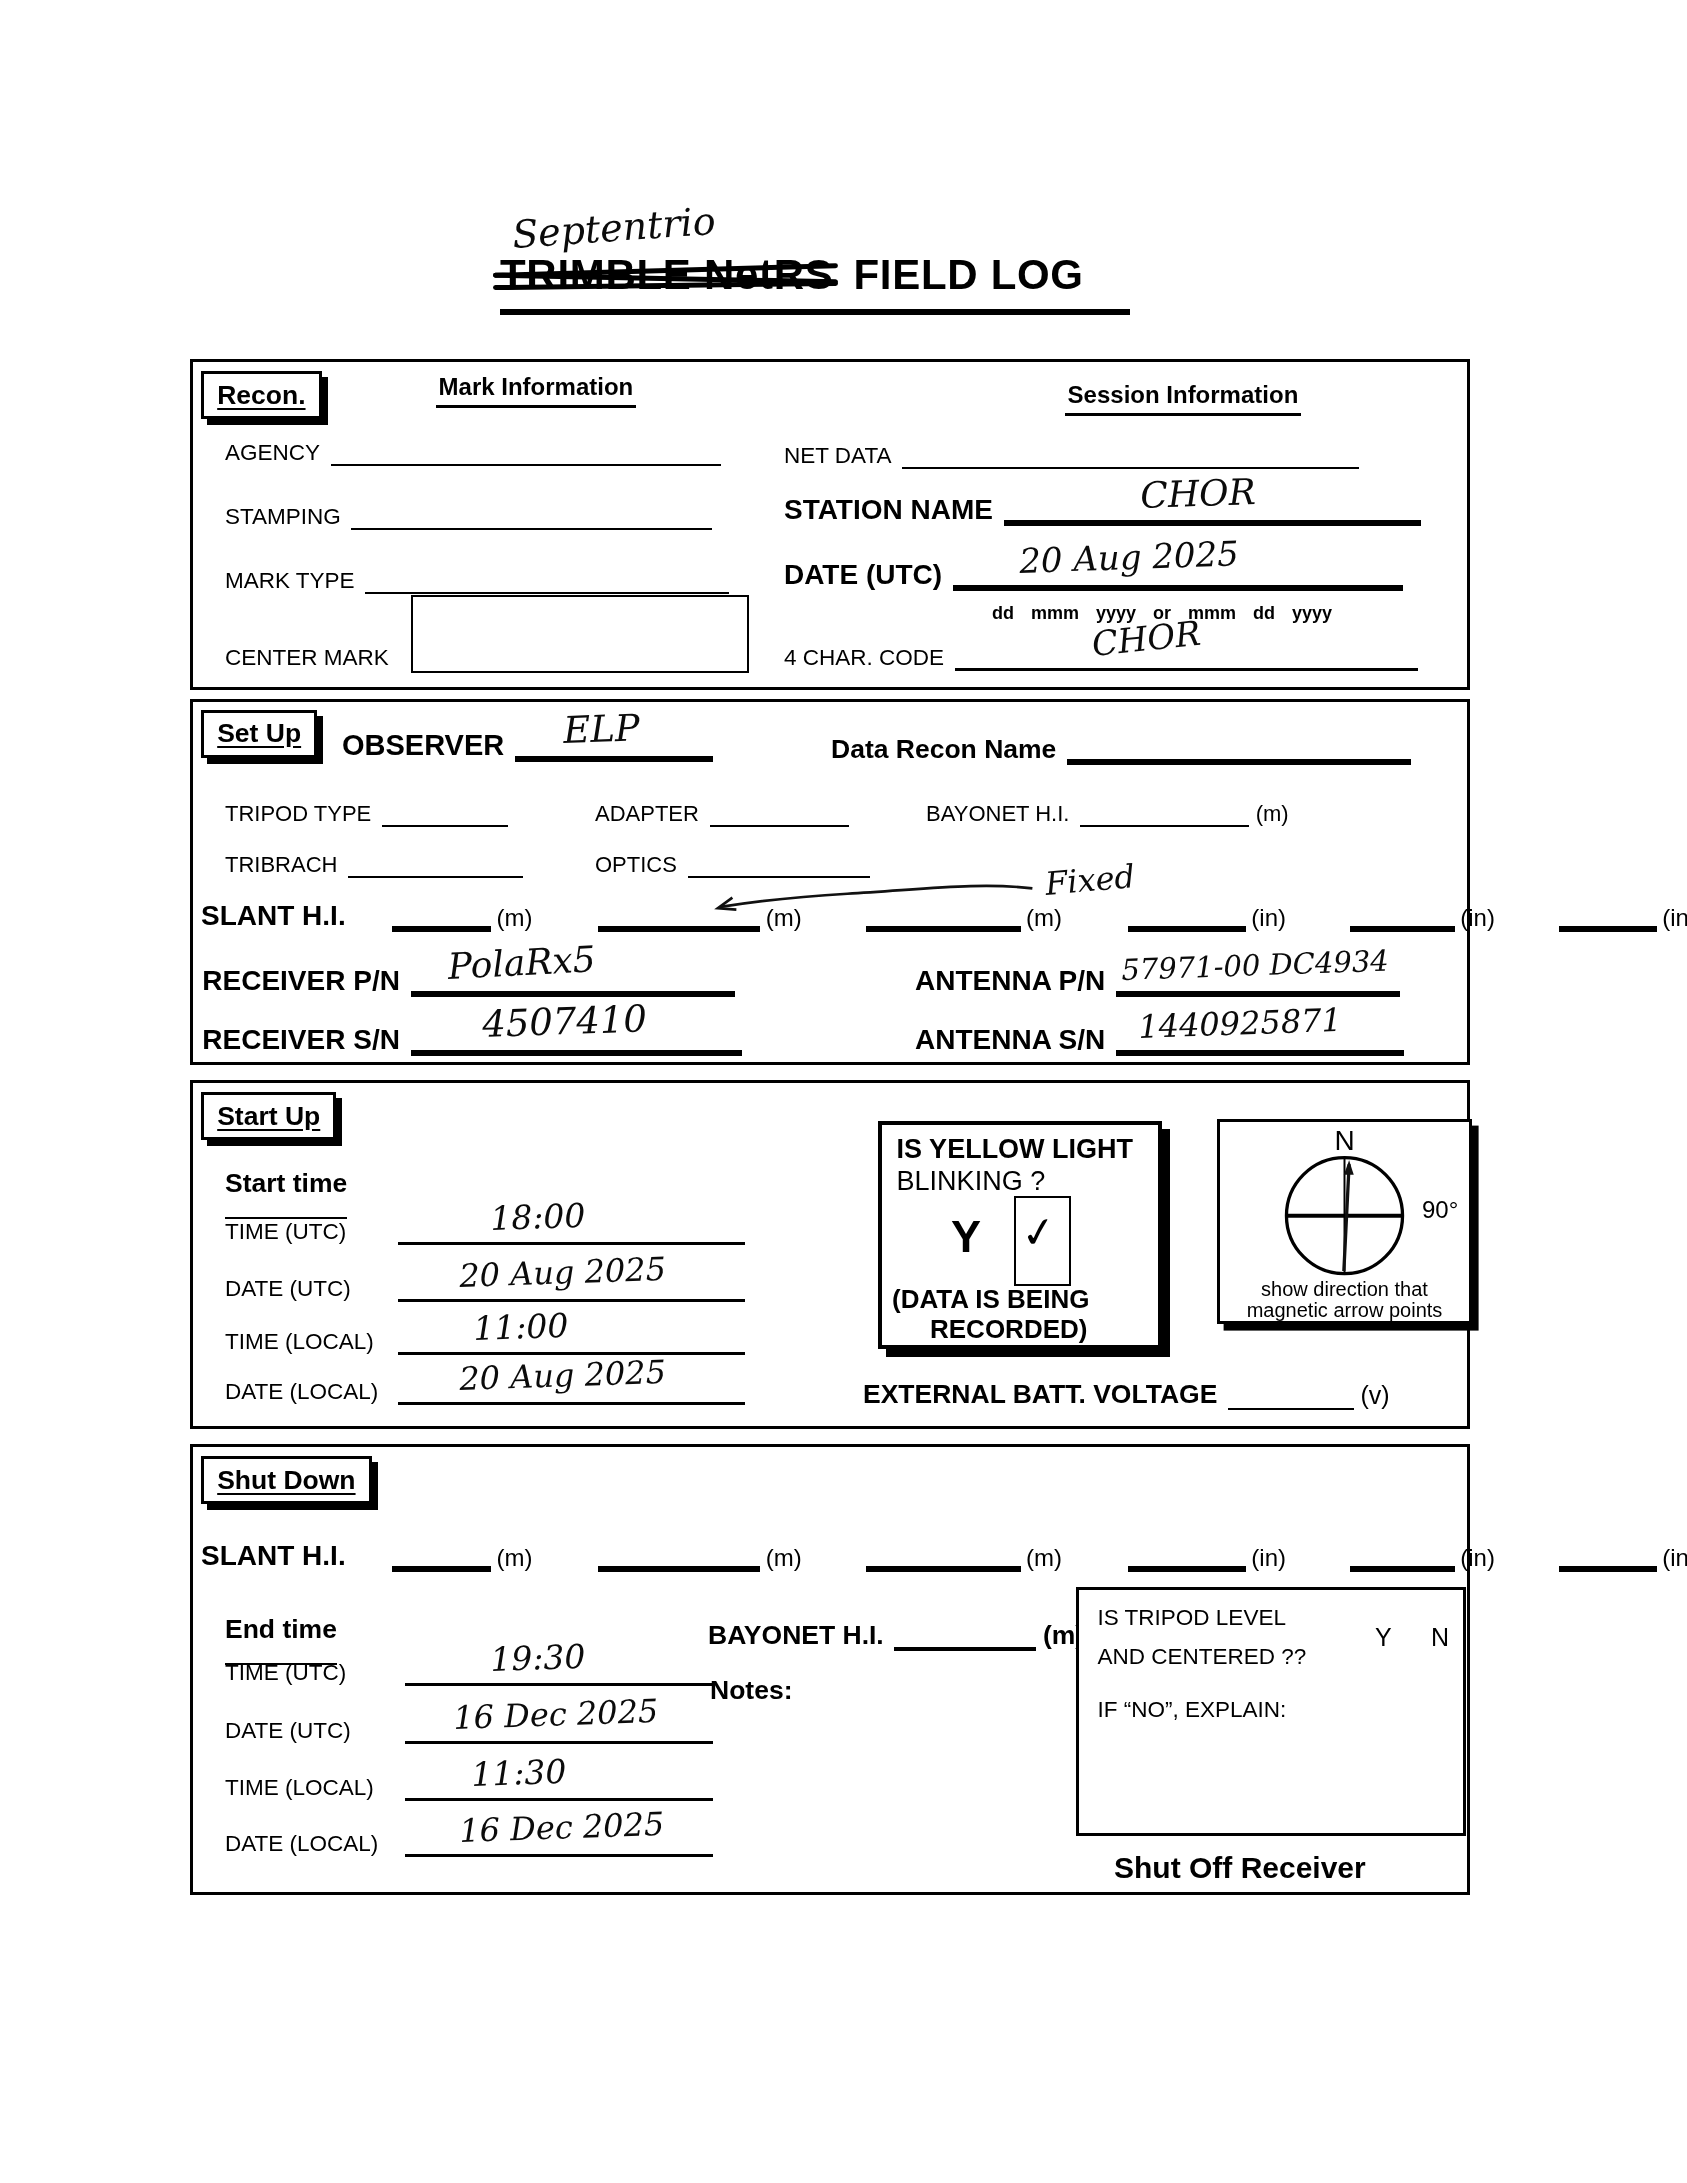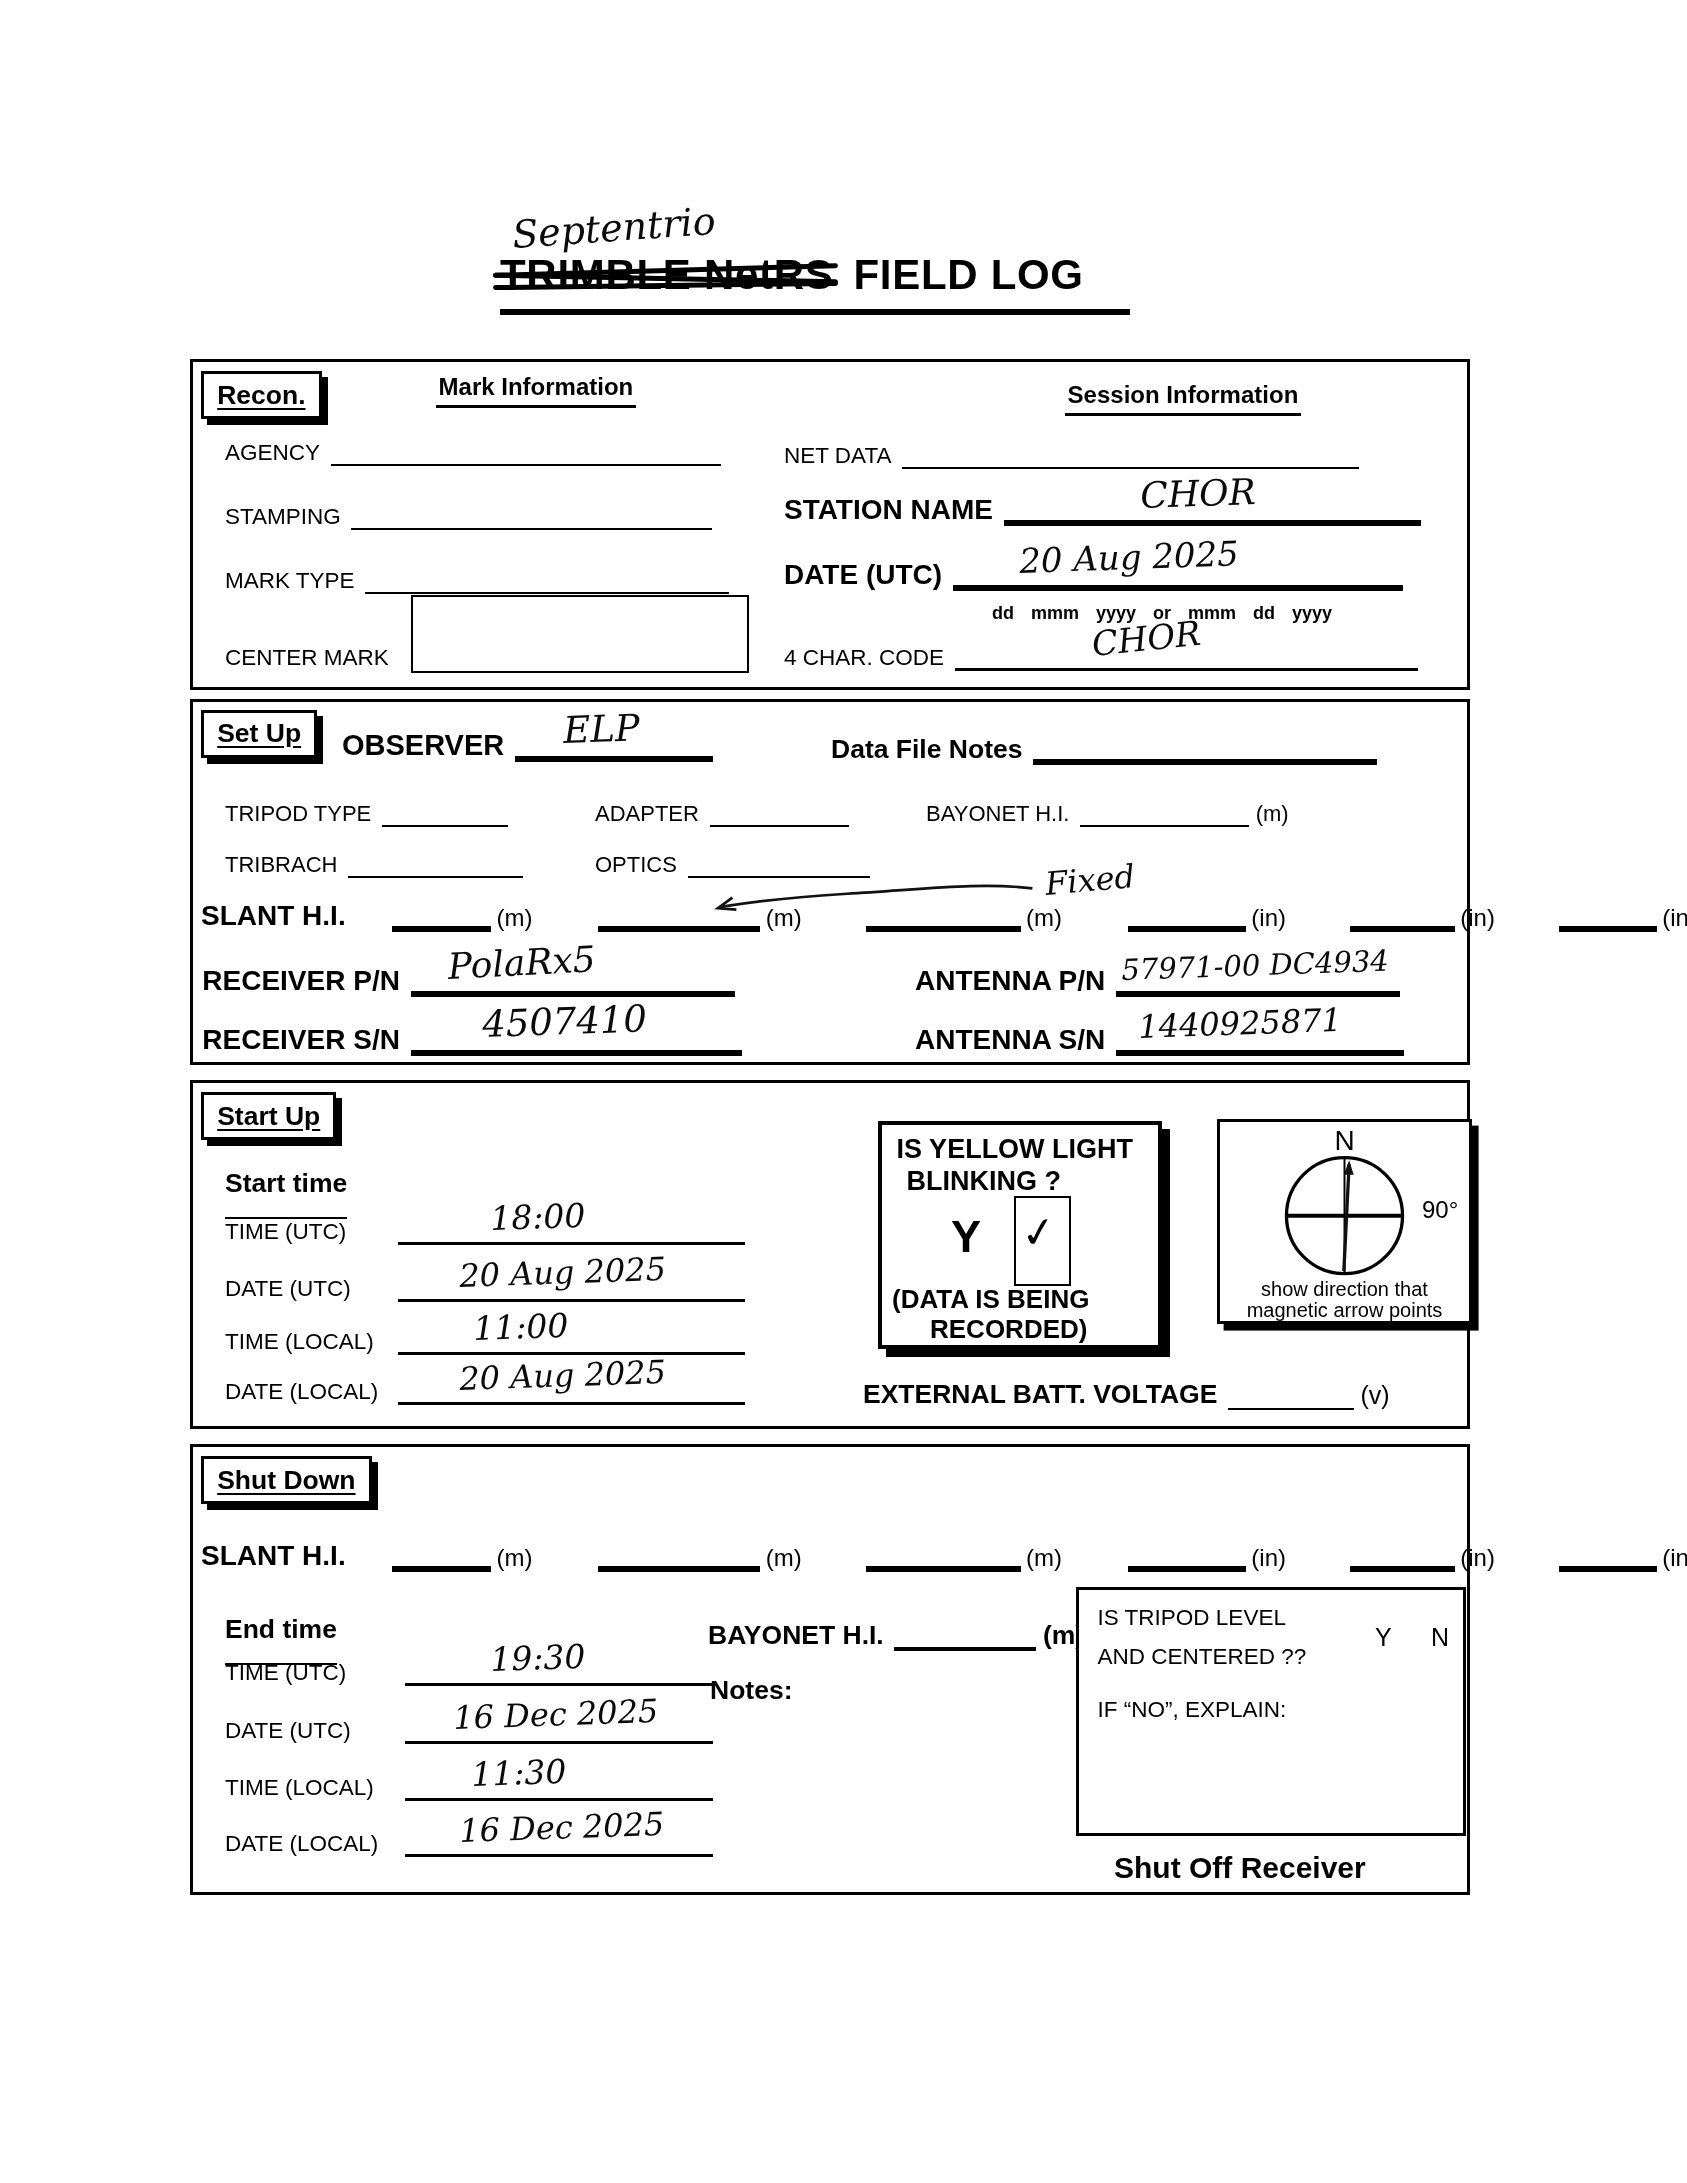--- a/index.html
+++ b/index.html
@@ -129,7 +129,7 @@
       </span>
     </div>
     <div class="row" style="left:638px;top:32px;">
-      <span class="lbl f40b">Data File Notes</span>
+      <span class="lbl f40b">Data Recon Name</span>
       <span class="line thick" style="width:344px;"></span>
     </div>
 

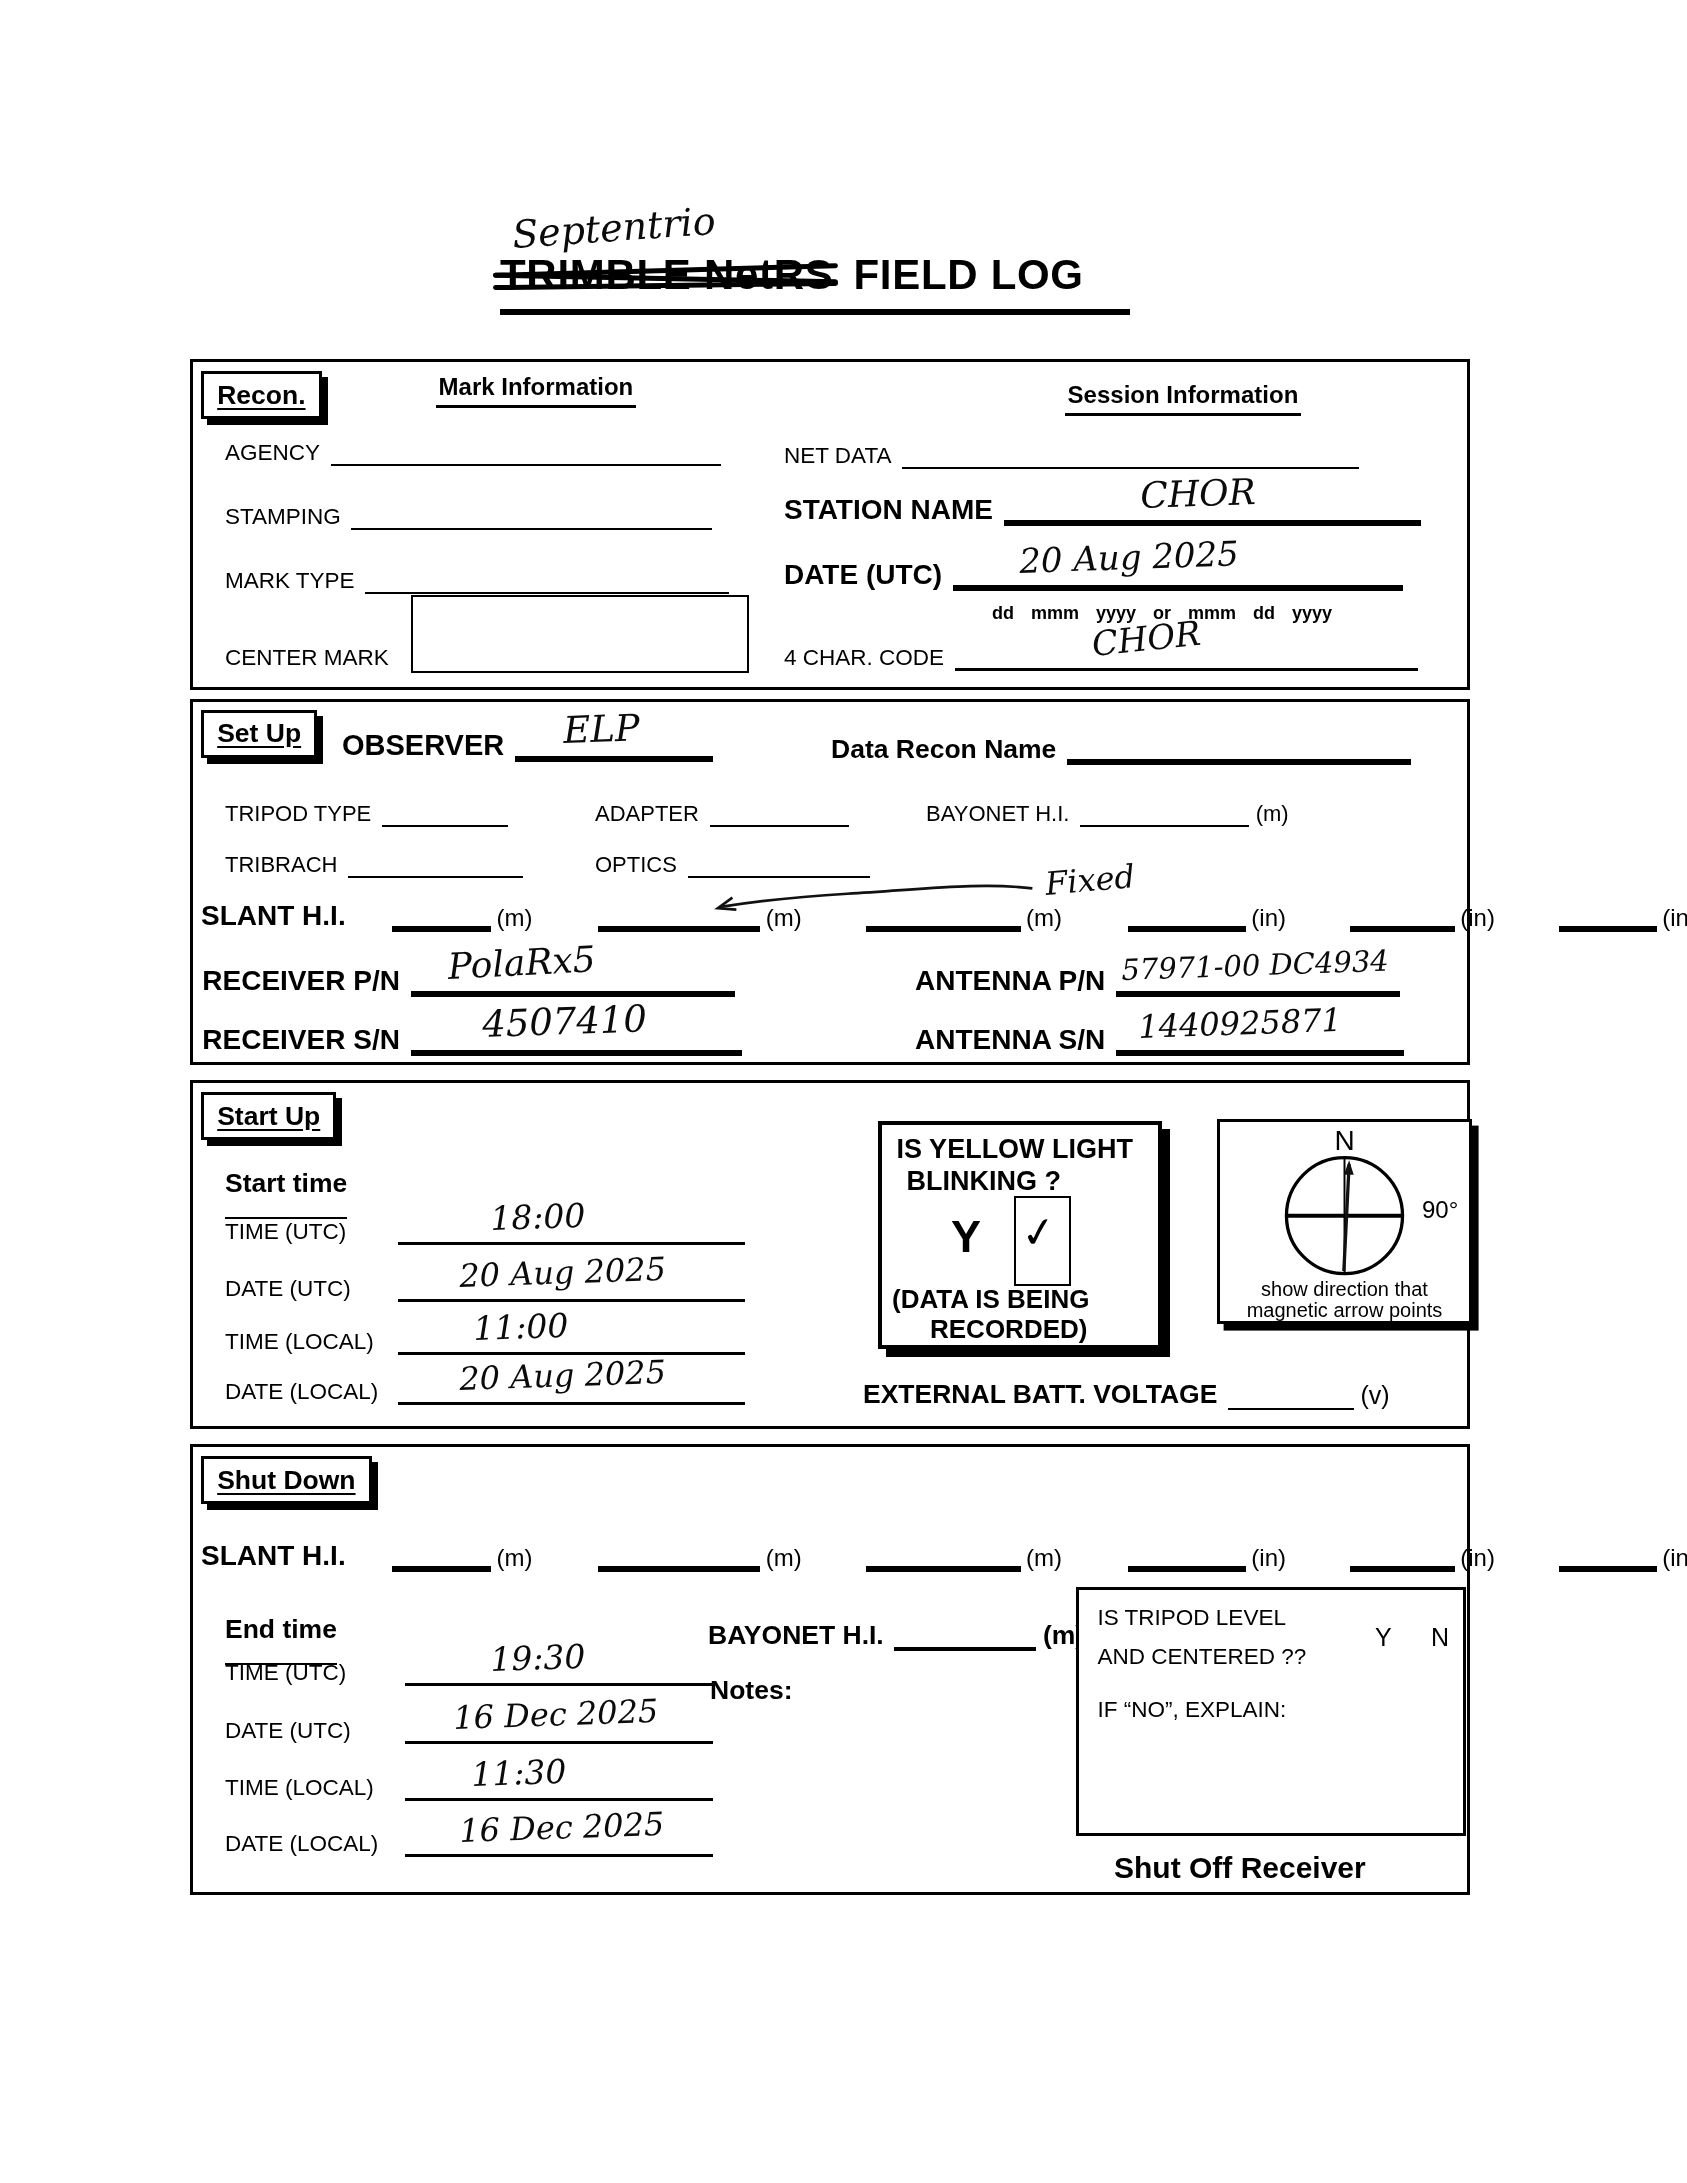--- a/index.html
+++ b/index.html
@@ -248,7 +248,7 @@
 
     <div class="shadowbox" style="left:685px;top:38px;width:284px;height:228px;">
       <div class="abs" style="left:14.6px;top:9.3px;font-size:27px;font-weight:bold;">IS YELLOW LIGHT</div>
-      <div class="abs" style="left:14.6px;top:41px;font-size:27px;font-weight:bold;margin-left:10px;">BLINKING ?</div>
+      <div class="abs" style="left:14.6px;top:41px;font-size:27px;font-weight:normal;">BLINKING ?</div>
       <div class="abs" style="left:69px;top:86px;font-size:45px;font-weight:bold;">Y</div>
       <div class="checkbox" style="left:132px;top:71px;width:53px;height:86px;">
         <span class="checkmark">✓</span>

